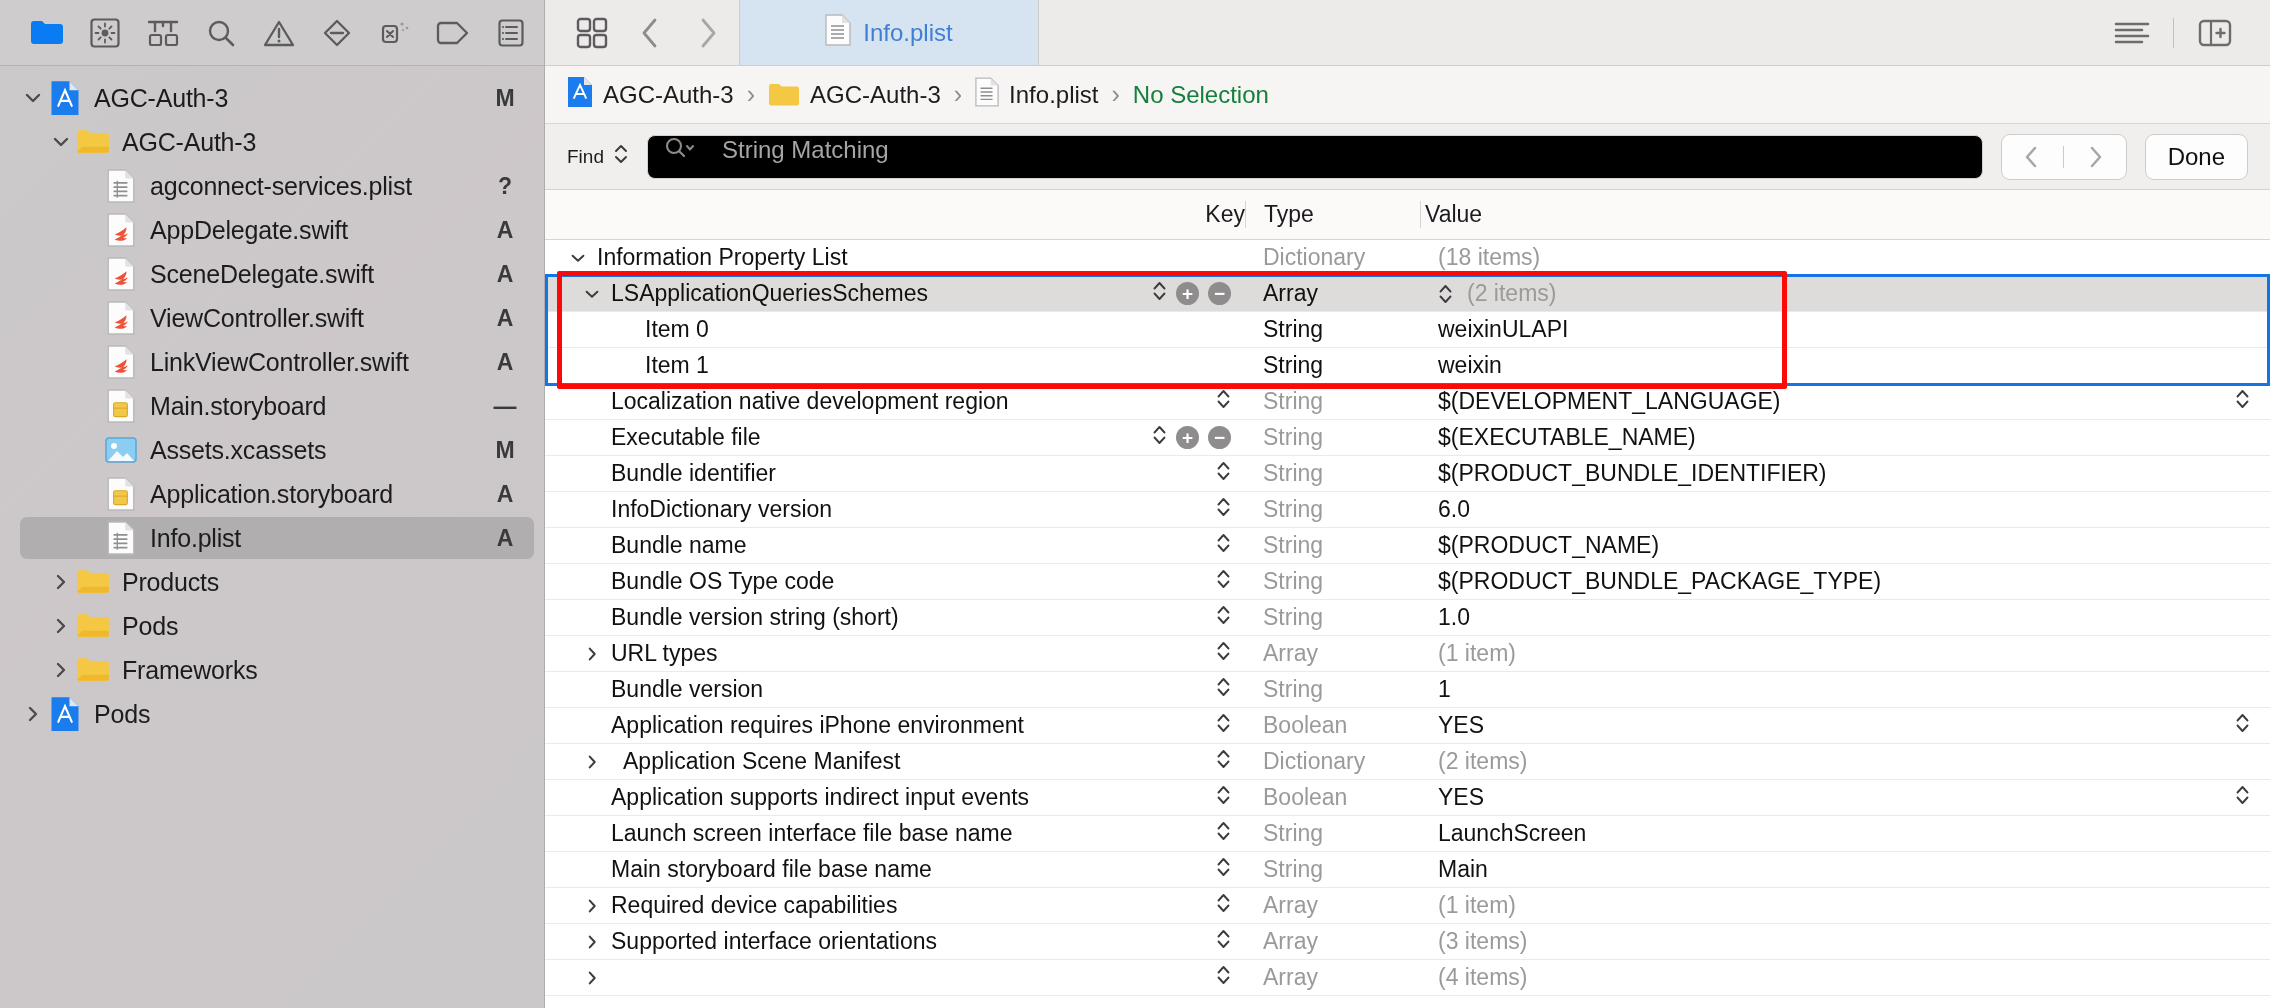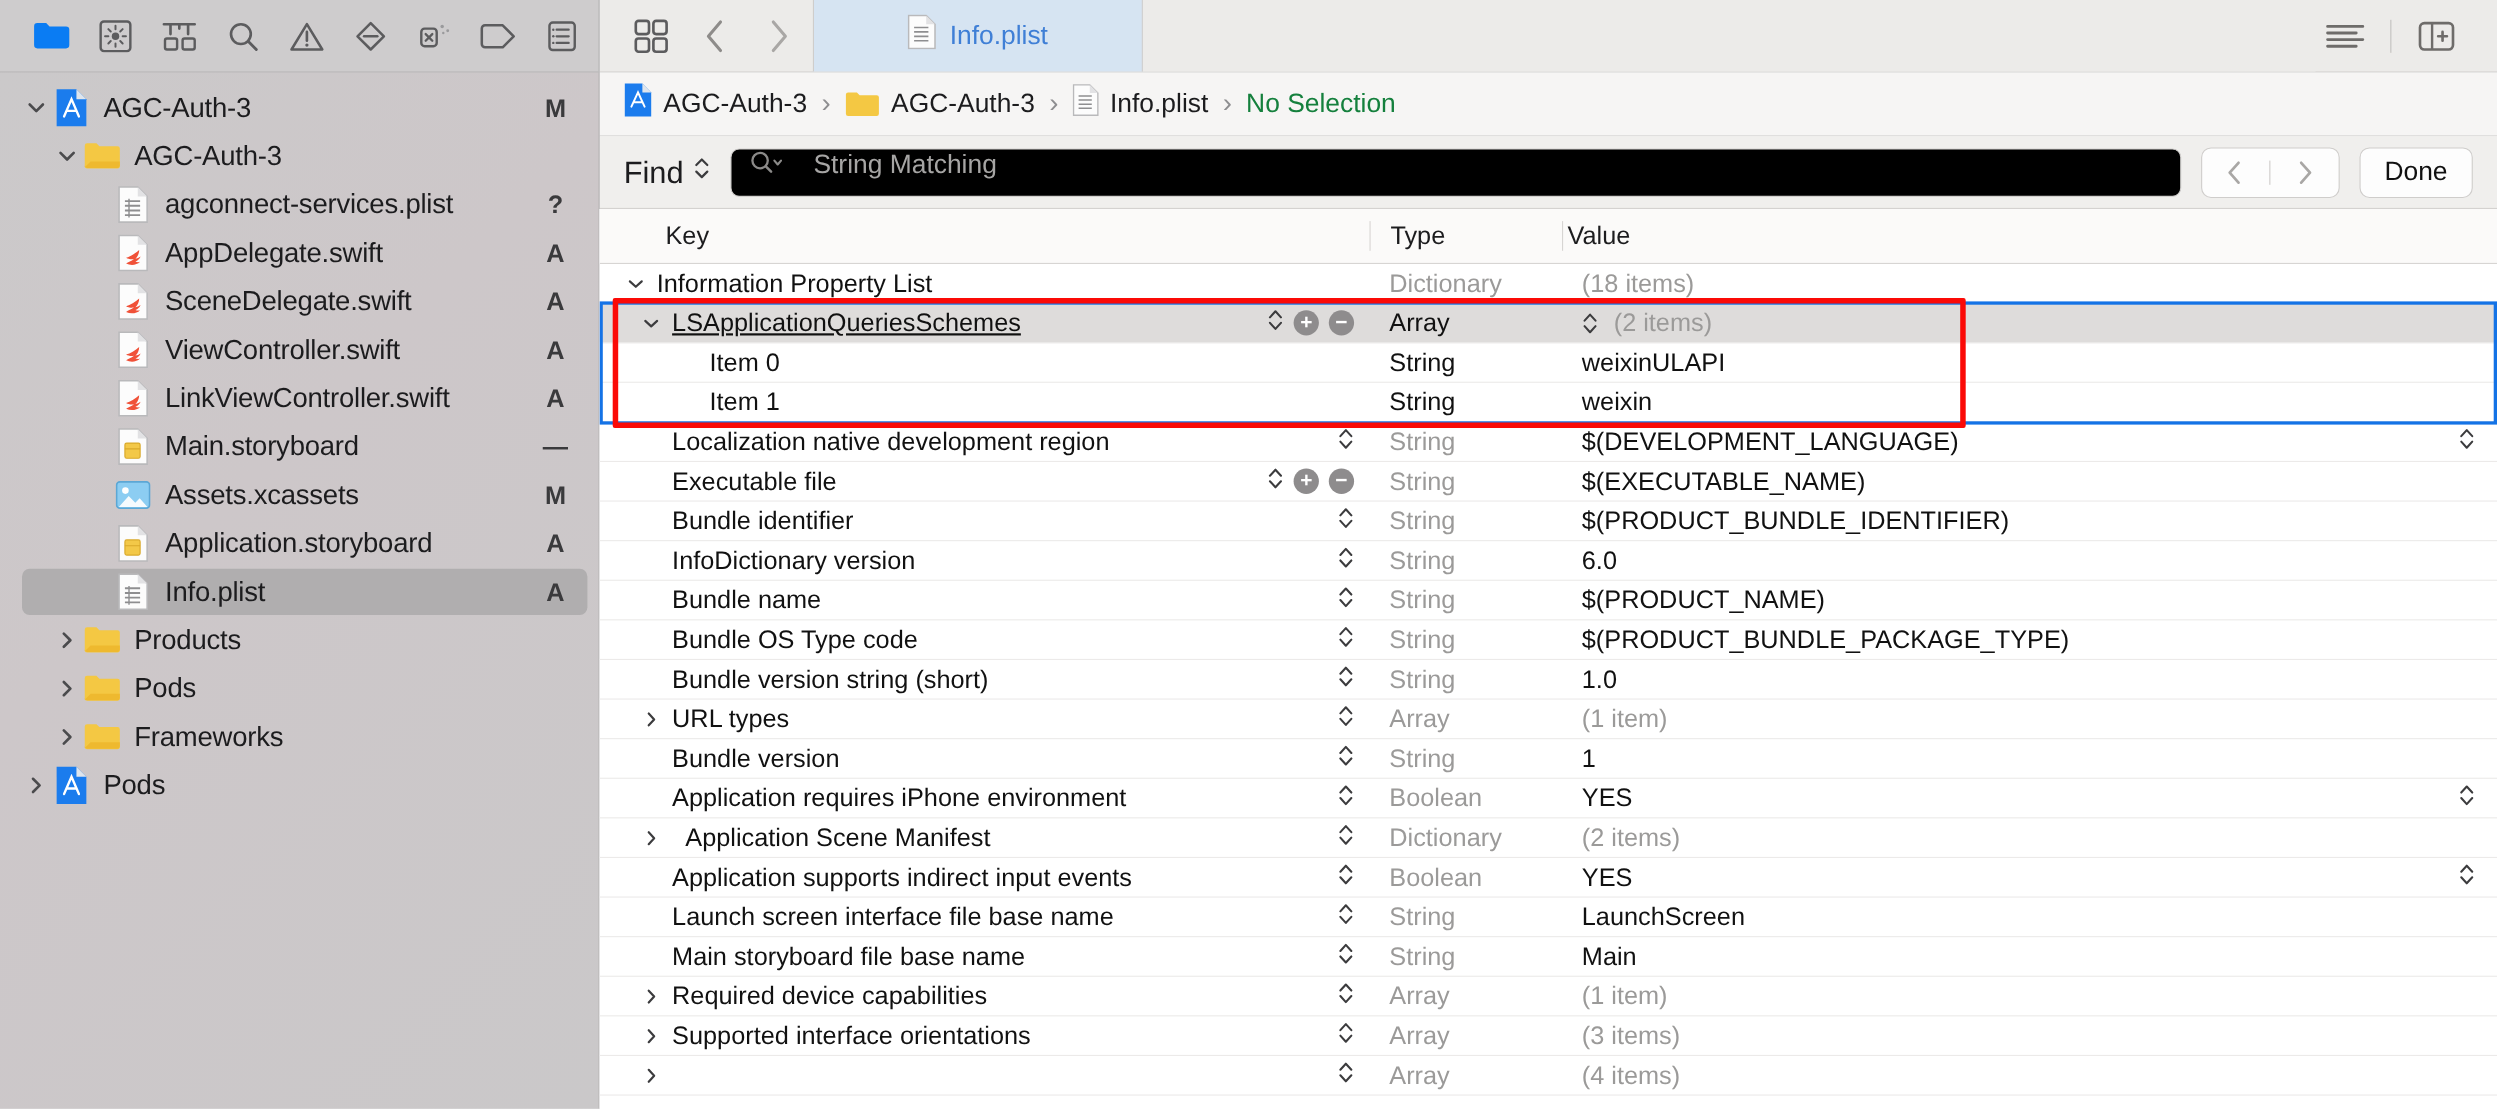--- a/index.html
+++ b/index.html
@@ -109,7 +109,7 @@
     display:flex; align-items:center; gap: 18px;
     padding: 0 22px 0 22px;
   }
-  #find-label { font-size: 28px; color:#1c1c1e; display:flex; align-items:center; gap:9px; }
+  #find-label { font-size: 19px; color:#1c1c1e; display:flex; align-items:center; gap:9px; }
   #find-field {
     flex: 1; height: 44px;
     background: #000000; border: 1px solid #d3d1cf; border-radius: 8px;

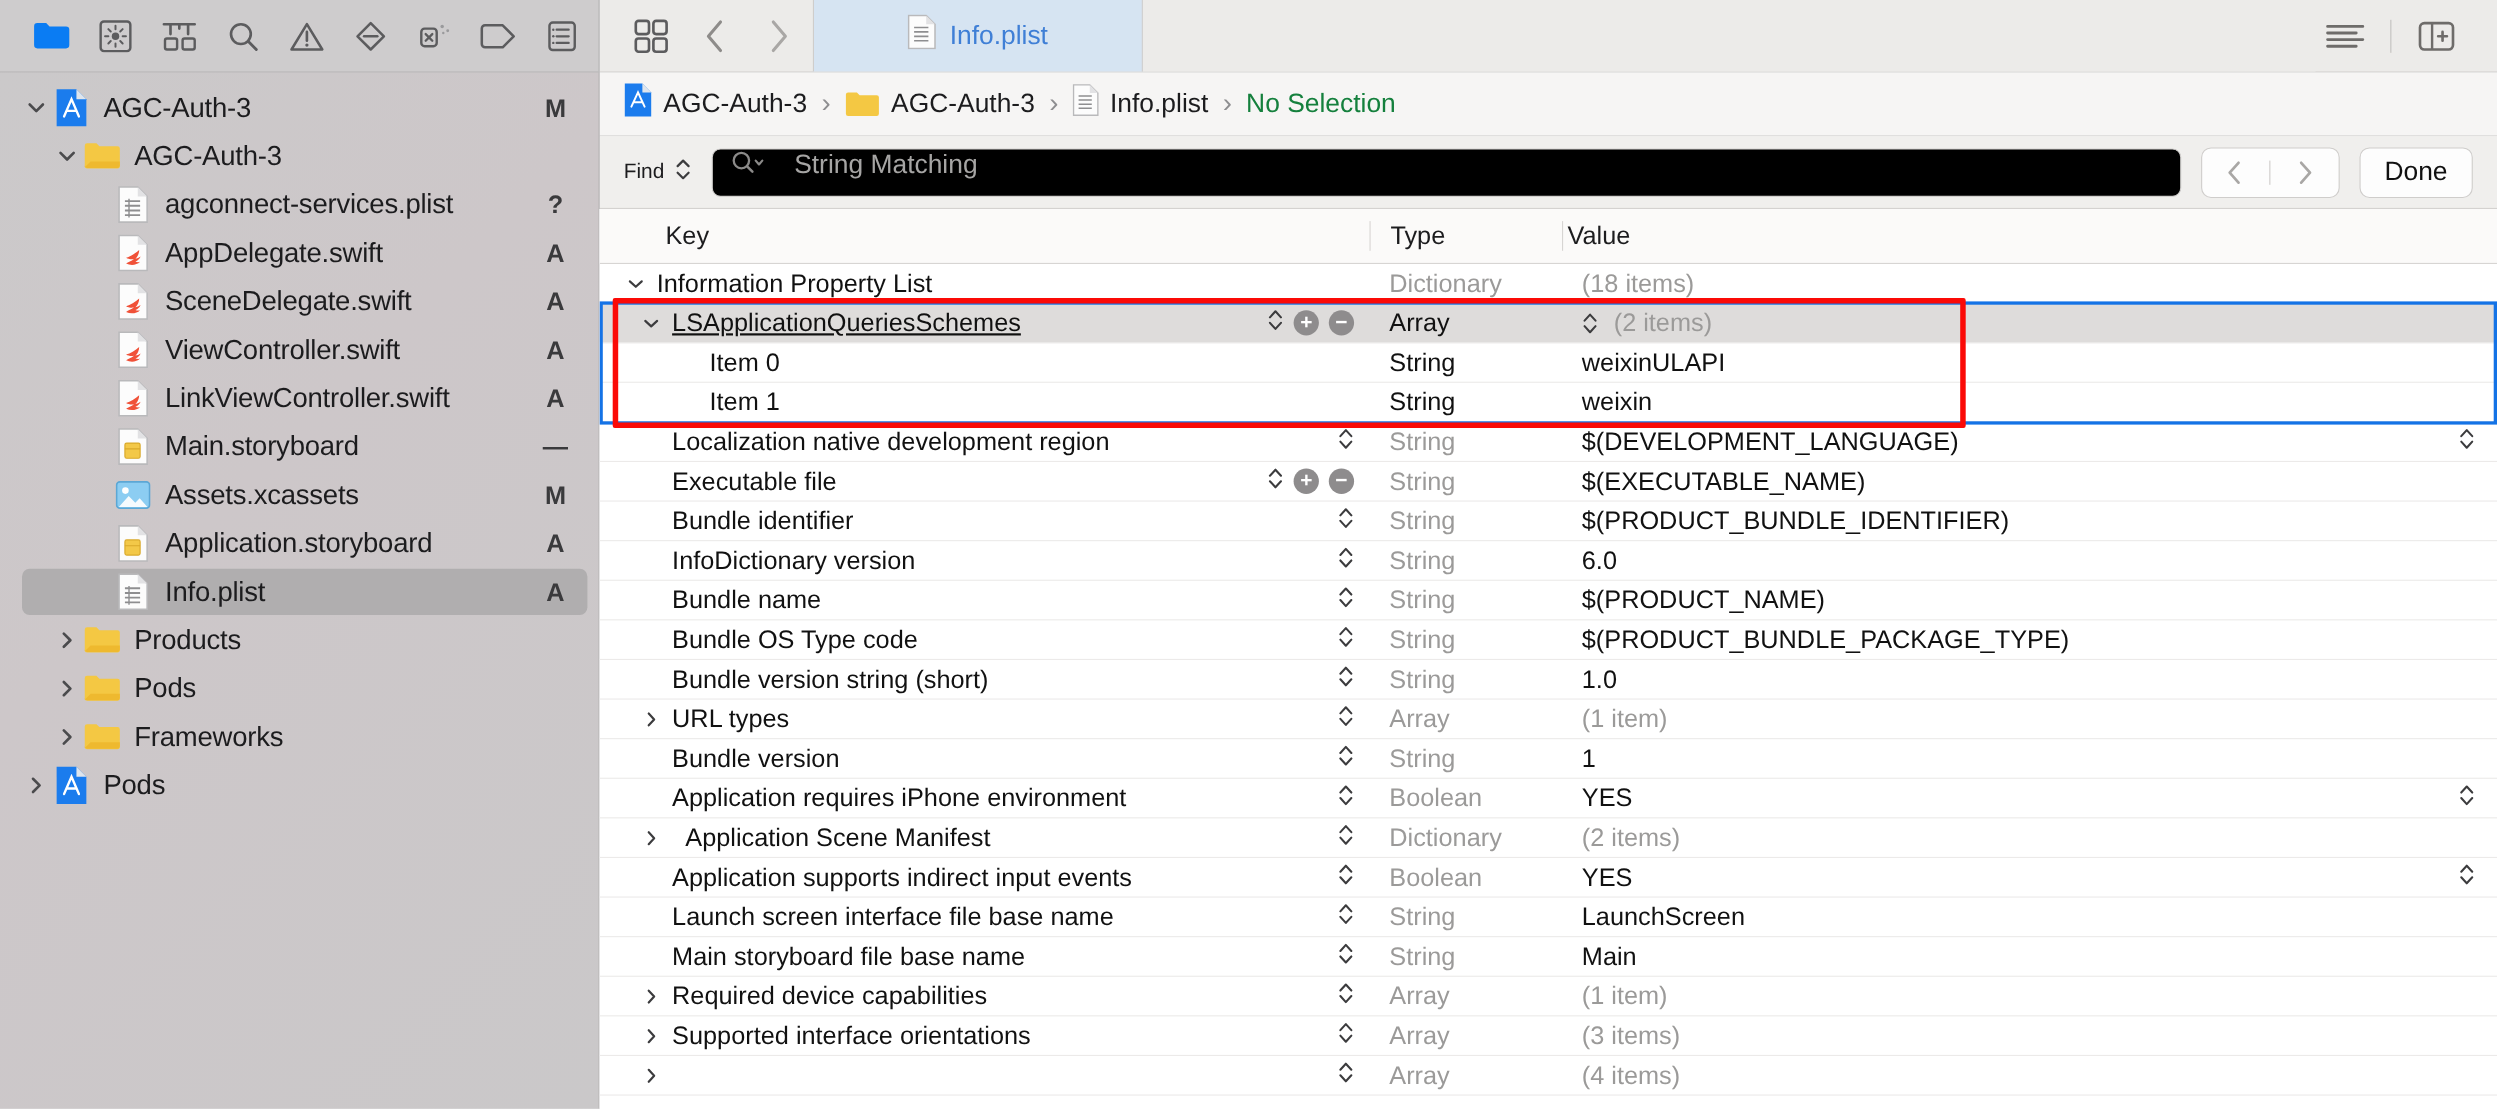--- a/index.html
+++ b/index.html
@@ -137,7 +137,7 @@
     background: #fbfaf9; border-bottom:1px solid #d7d5d3;
     font-size: 23px; color:#1c1c1e;
   }
-  .th-key { width: 700px; padding-left: 60px; }
+  .th-key { width: 700px; padding-left: 60px; text-align: right; }
   .th-type { width: 175px; border-left:1px solid #d7d5d3; padding-left: 18px; }
   .th-value { flex:1; border-left:1px solid #d7d5d3; padding-left: 4px; }
 

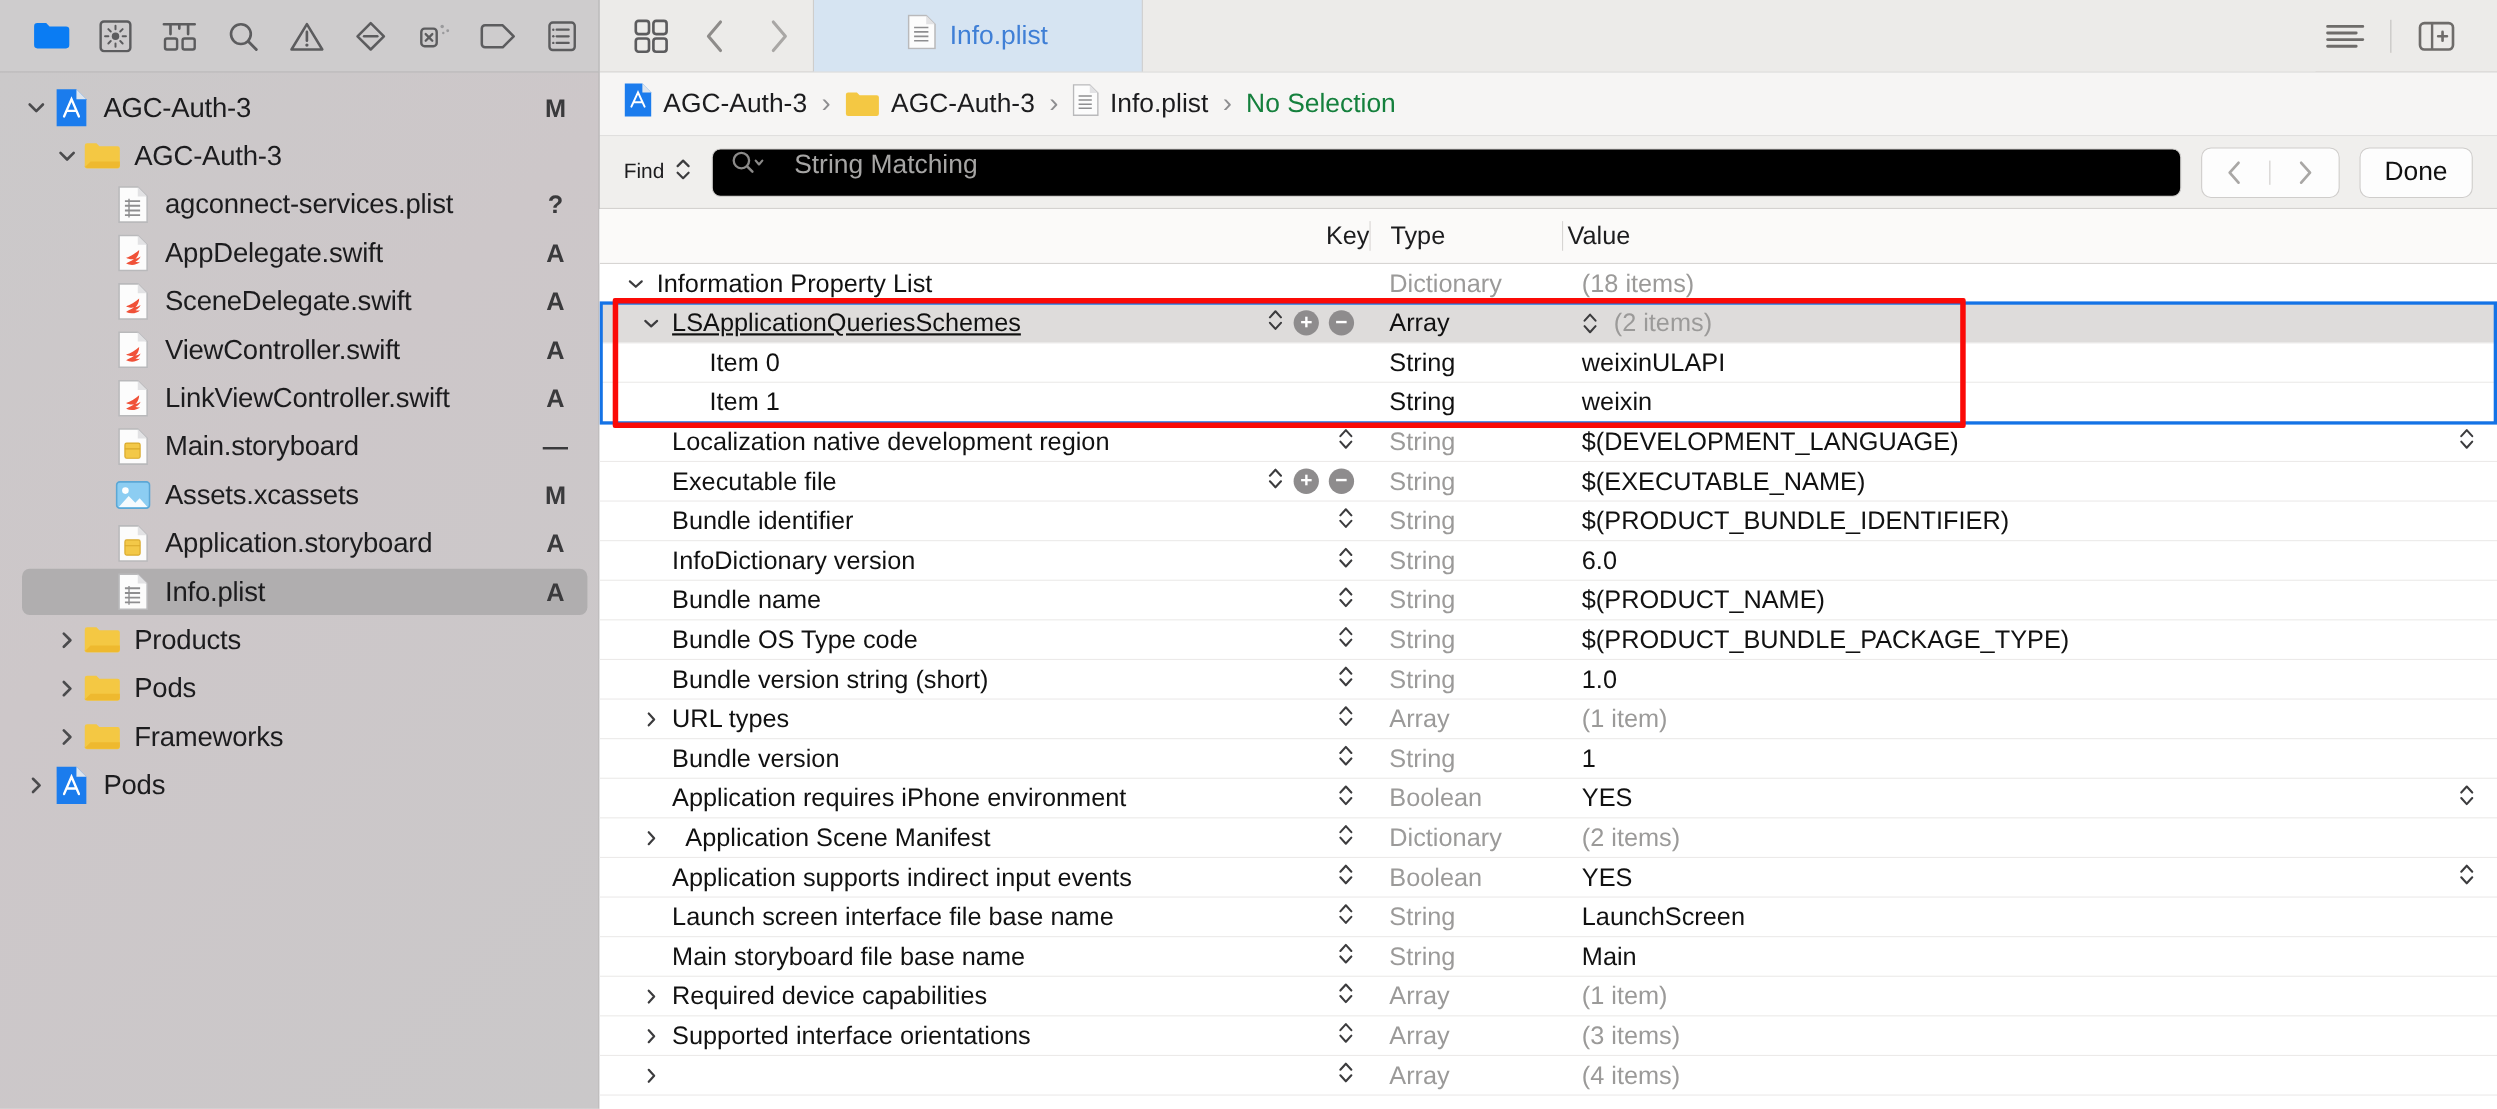--- a/index.html
+++ b/index.html
@@ -688,7 +688,7 @@
                   <path d="M4 7.5l6 5.5 6-5.5" fill="none" stroke="#3c3c3e" stroke-width="2.2" stroke-linecap="round" stroke-linejoin="round"></path>
                 </svg>
               </span>
-              <span class="key-text" style="margin-left: 6px; text-decoration: underline;">LSApplicationQueriesSchemes</span>
+              <span class="key-text" style="margin-left: 6px;">LSApplicationQueriesSchemes</span>
               <span class="key-ctrls">
                 <span class="stepper"><svg width="15" height="26" viewBox="0 0 15 26">
                     <path d="M2.5 10.5L7.5 5l5 5.5M2.5 15.5l5 5.5 5-5.5" fill="none" stroke="#3c3c3e" stroke-width="1.9" stroke-linecap="round" stroke-linejoin="round"></path>

